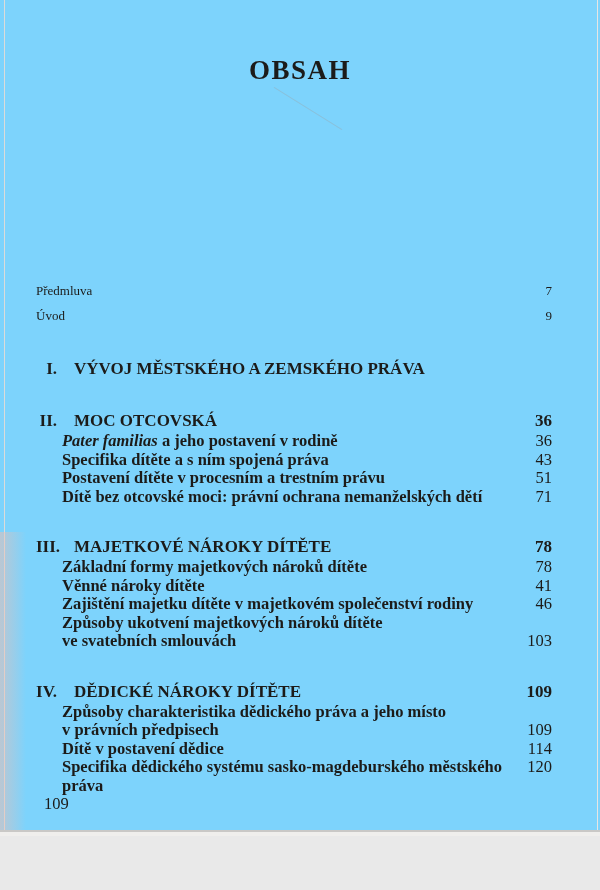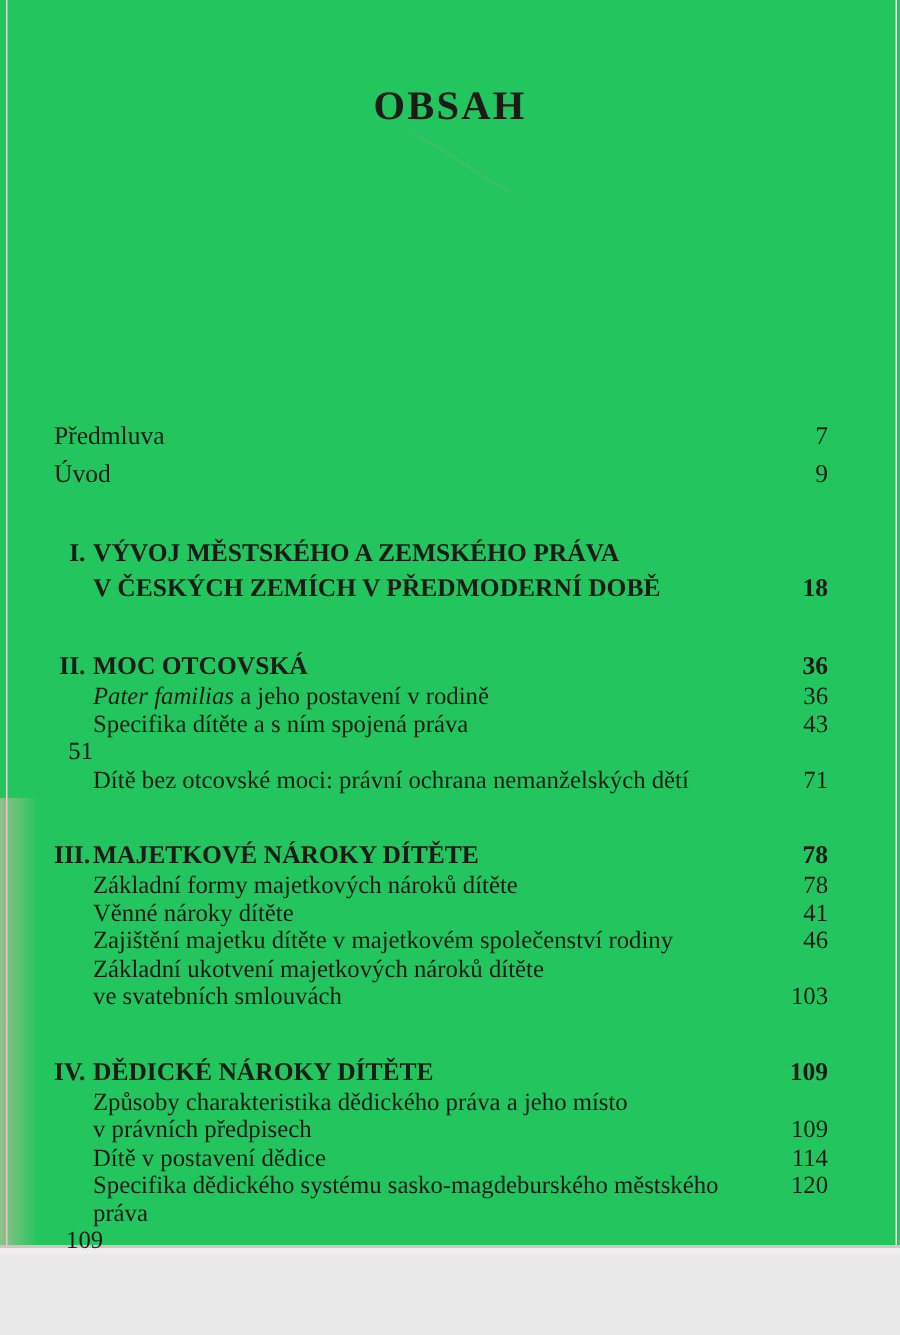--- a/index.html
+++ b/index.html
@@ -10,7 +10,7 @@
     position: relative;
     width: 600px;
     height: 836px;
-    background: #22c55e;
+    background: #7dd3fc;
     font-family: "Liberation Serif", "DejaVu Serif", serif;
     color: #1c1b19;
     overflow: hidden;

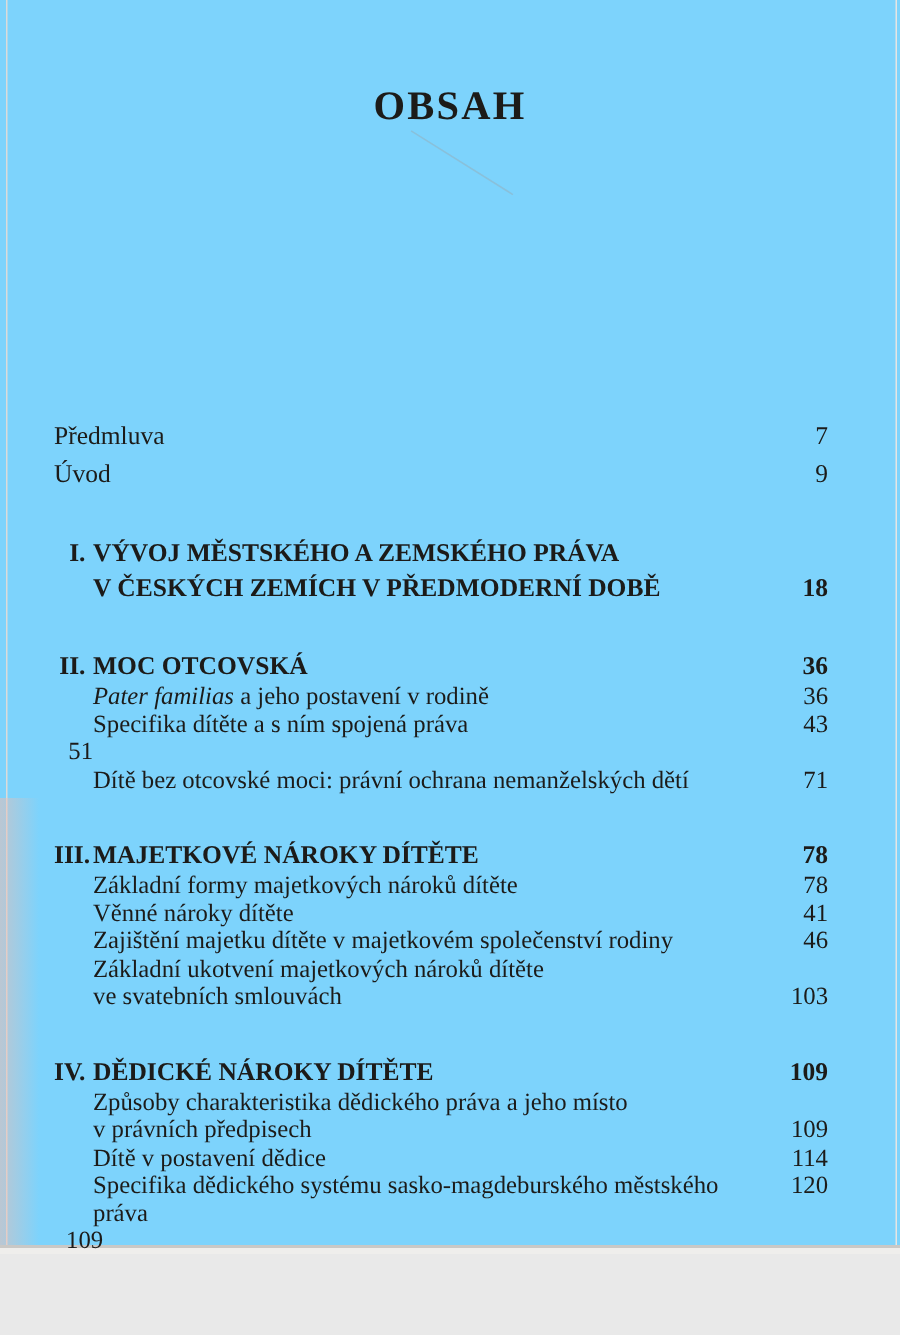--- a/index.html
+++ b/index.html
@@ -60,7 +60,7 @@
 
   .row { display: flex; align-items: baseline; }
 
-  .front-row { line-height: 25px; font-size: 17px; justify-content: space-between; }
+  .front-row { line-height: 25px; font-size: 13px; justify-content: space-between; }
   .front-row .label { flex: 1 1 auto; }
   .front-row.bold .label { font-weight: normal; }
 

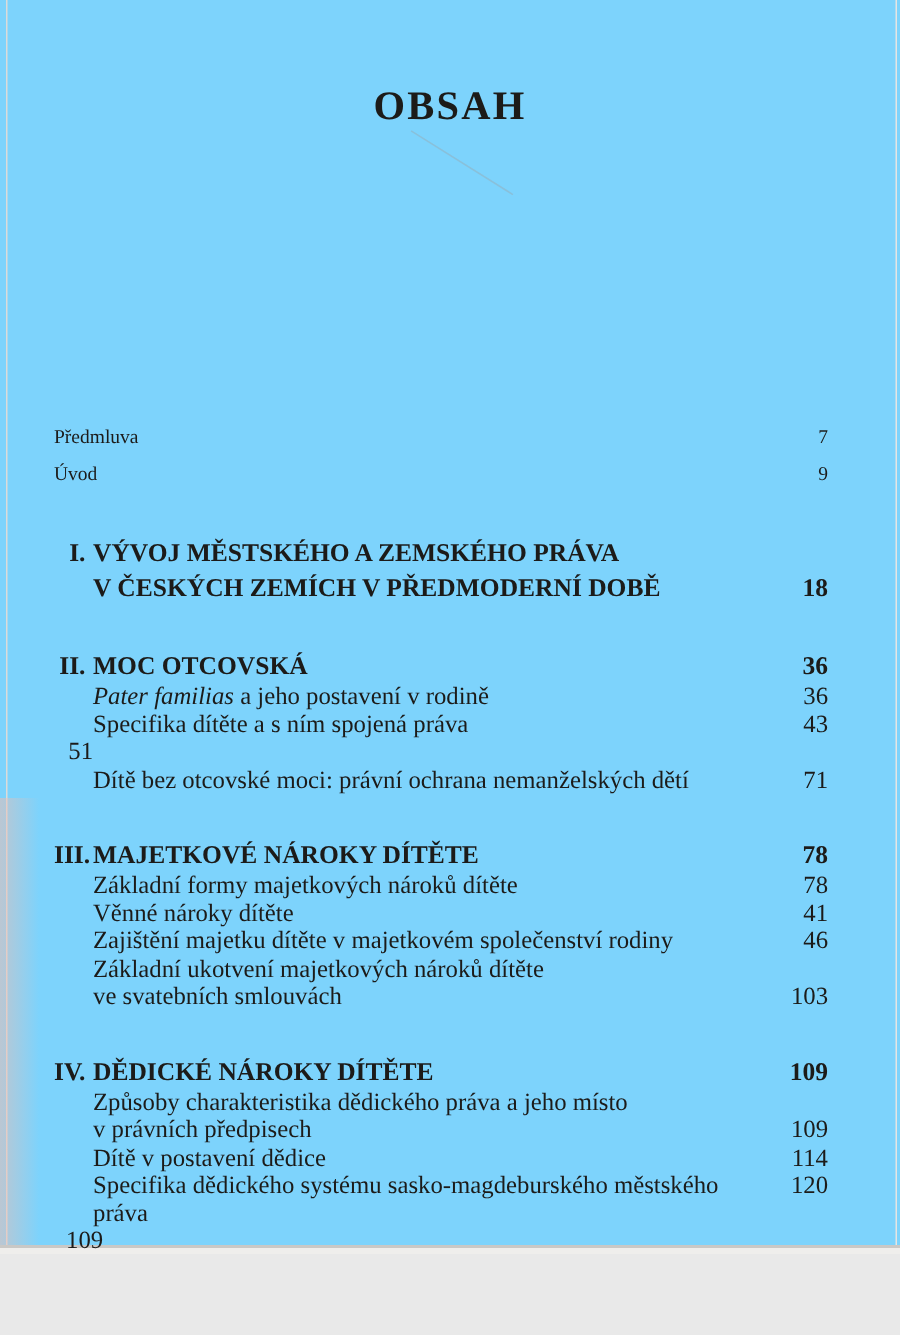--- a/index.html
+++ b/index.html
@@ -74,7 +74,7 @@
     margin-right: 5px;
     white-space: nowrap;
   }
-  .head-line .txt { flex: 1 1 auto; }
+  .head-line .txt { flex: 1 1 auto; margin-left: 12px; }
   .head-line .txt.cont { margin-left: 26px; }
 
   .item-line { line-height: 18.5px; font-size: 16.5px; }

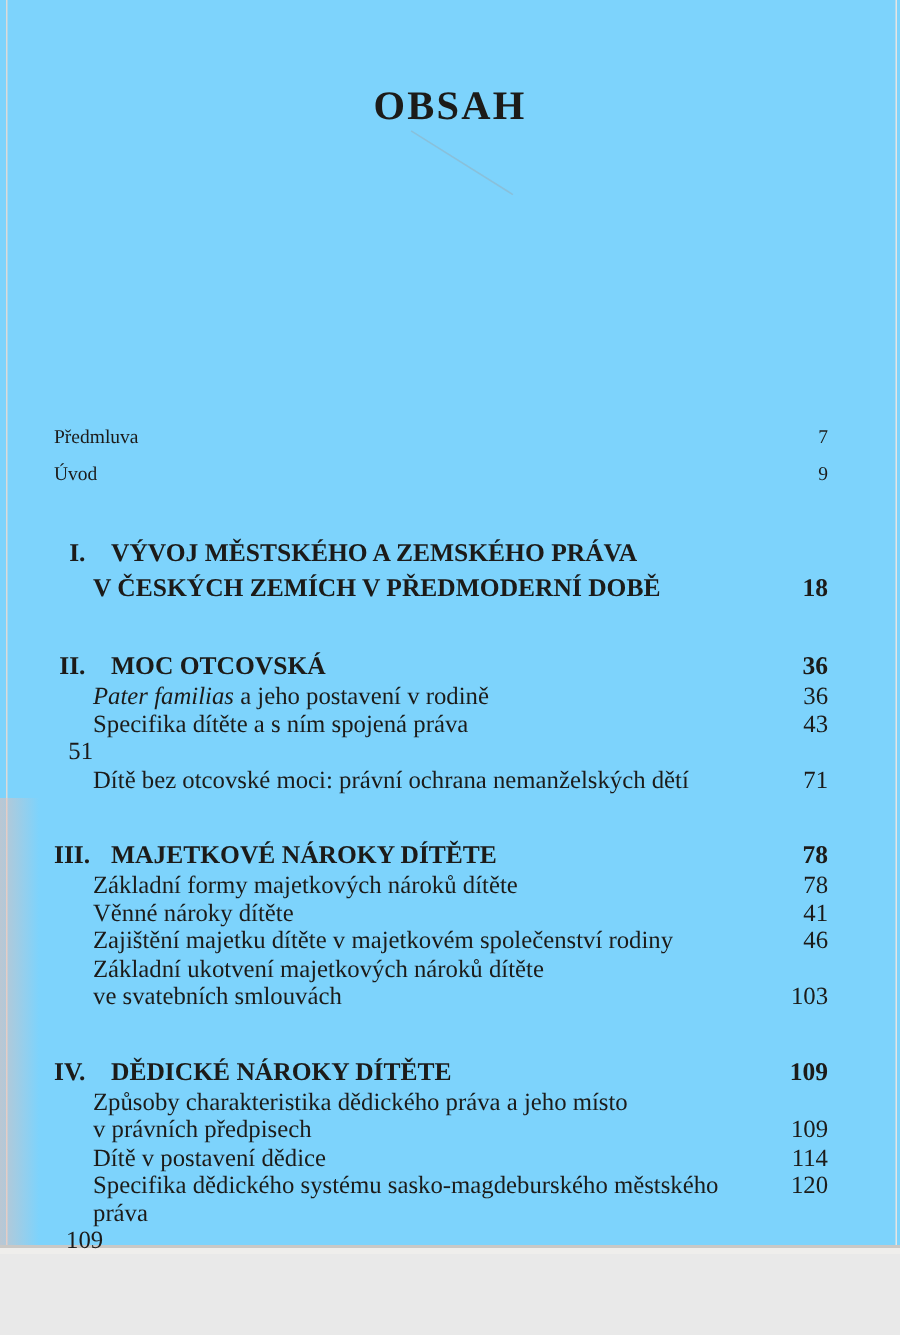--- a/index.html
+++ b/index.html
@@ -113,10 +113,6 @@
           <span class="txt">VÝVOJ MĚSTSKÉHO A ZEMSKÉHO PRÁVA</span>
           <span class="pg"></span>
         </div>
-        <div class="row head-line">
-          <span class="txt cont">V ČESKÝCH ZEMÍCH V PŘEDMODERNÍ DOBĚ</span>
-          <span class="pg">18</span>
-        </div>
       </div>
       <div class="section">
         <div class="row head-line">

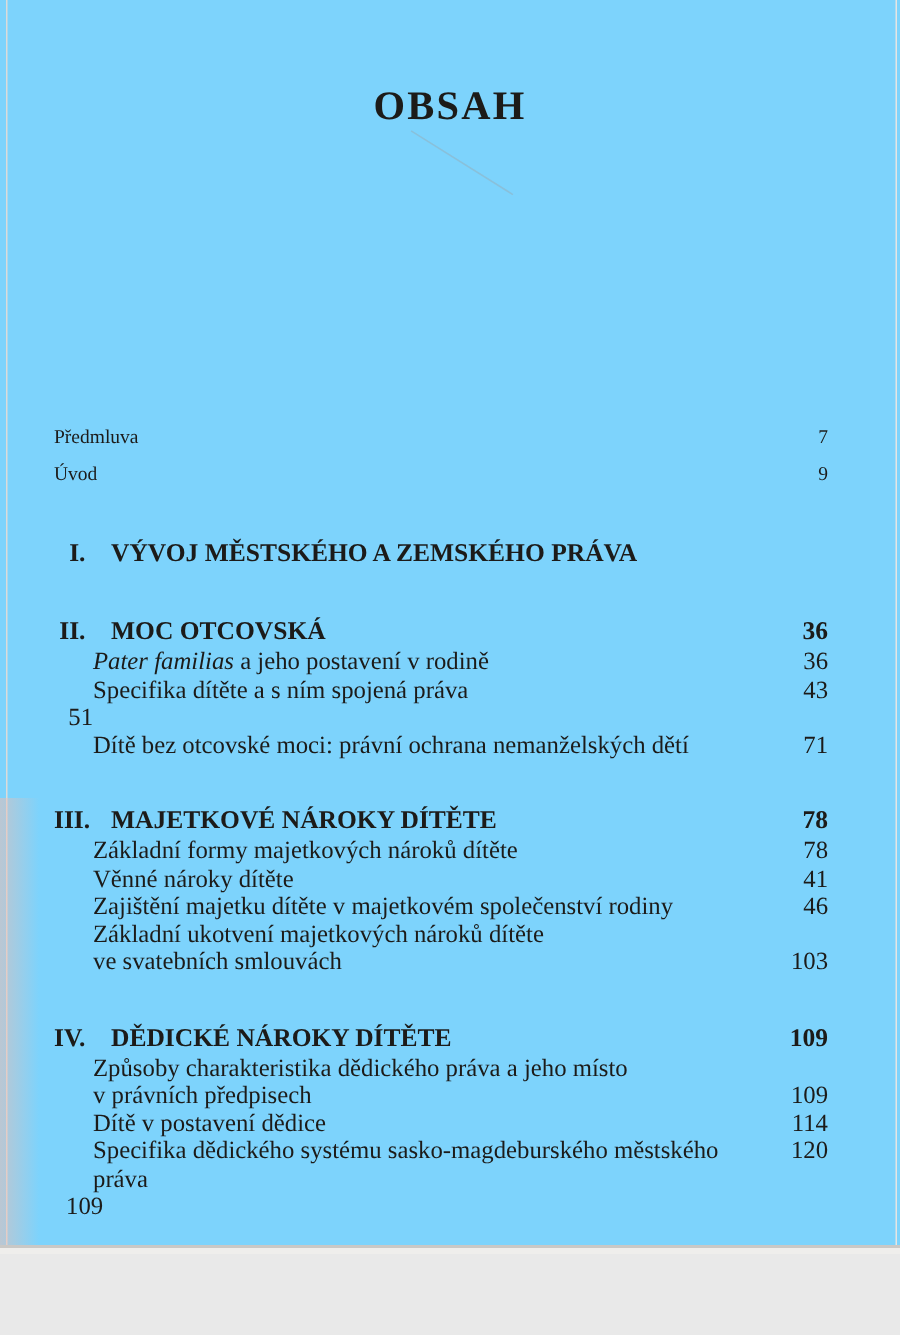--- a/index.html
+++ b/index.html
@@ -78,7 +78,7 @@
   .head-line .txt.cont { margin-left: 26px; }
 
   .item-line { line-height: 18.5px; font-size: 16.5px; }
-  .item-line .txt { flex: 1 1 auto; margin-left: 26px; }
+  .item-line .txt { flex: 1 1 auto; margin-left: 26px; font-weight: bold; }
 
   .pg { flex: 0 0 auto; min-width: 26px; text-align: right; white-space: nowrap; }
   .front-row .pg, .head-line .pg, .item-line .pg { padding-left: 8px; }

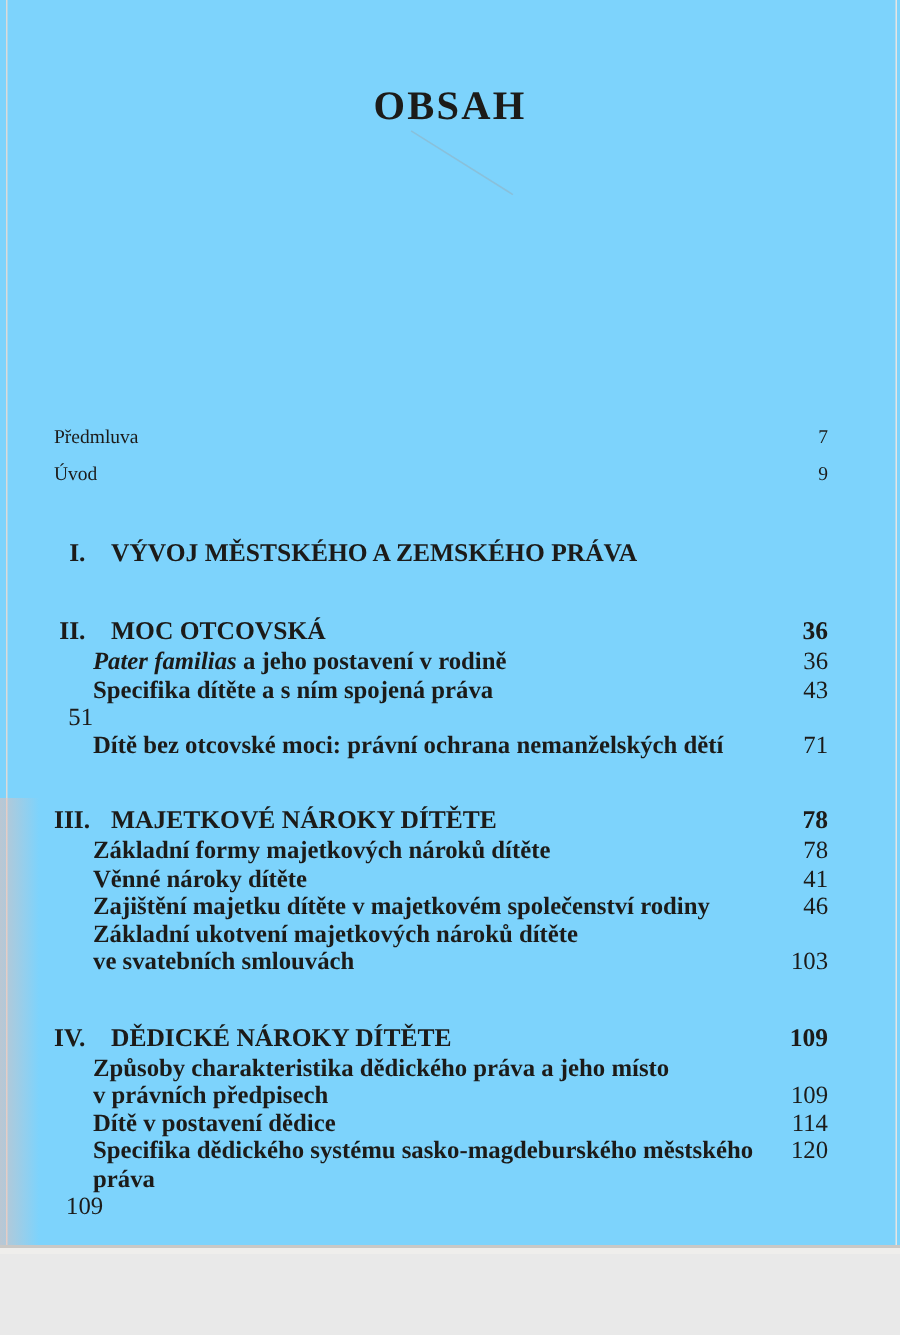--- a/index.html
+++ b/index.html
@@ -129,6 +129,7 @@
           <span class="pg">43</span>
         </div>
         <div class="row item-line">
+          <span class="txt">Postavení dítěte v procesním a trestním právu</span>
           <span class="pg">51</span>
         </div>
         <div class="row item-line">

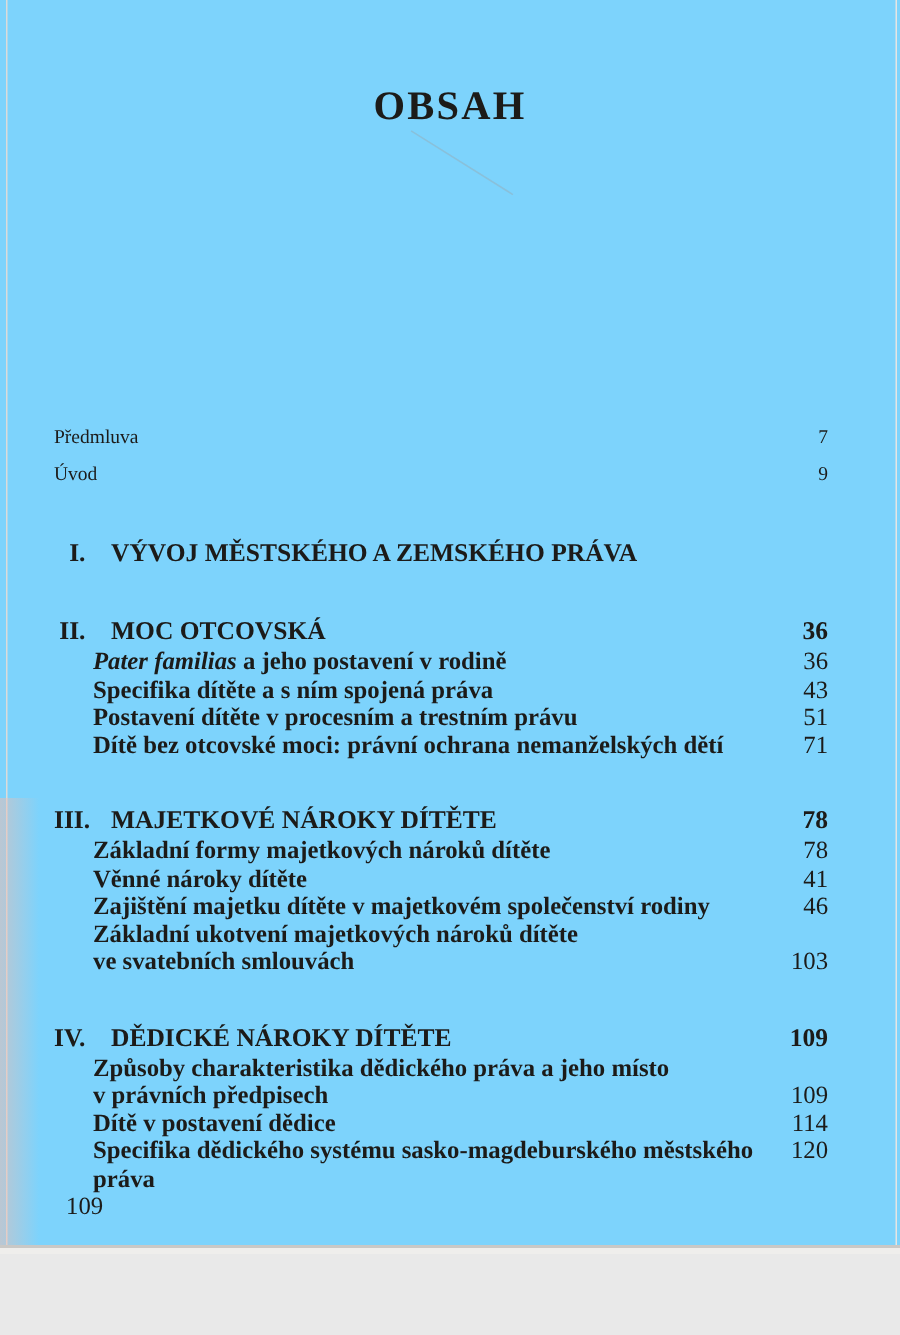--- a/index.html
+++ b/index.html
@@ -156,7 +156,7 @@
           <span class="pg">46</span>
         </div>
         <div class="row item-line">
-          <span class="txt">Základní ukotvení majetkových nároků dítěte</span>
+          <span class="txt">Způsoby ukotvení majetkových nároků dítěte</span>
           <span class="pg"></span>
         </div>
         <div class="row item-line">

